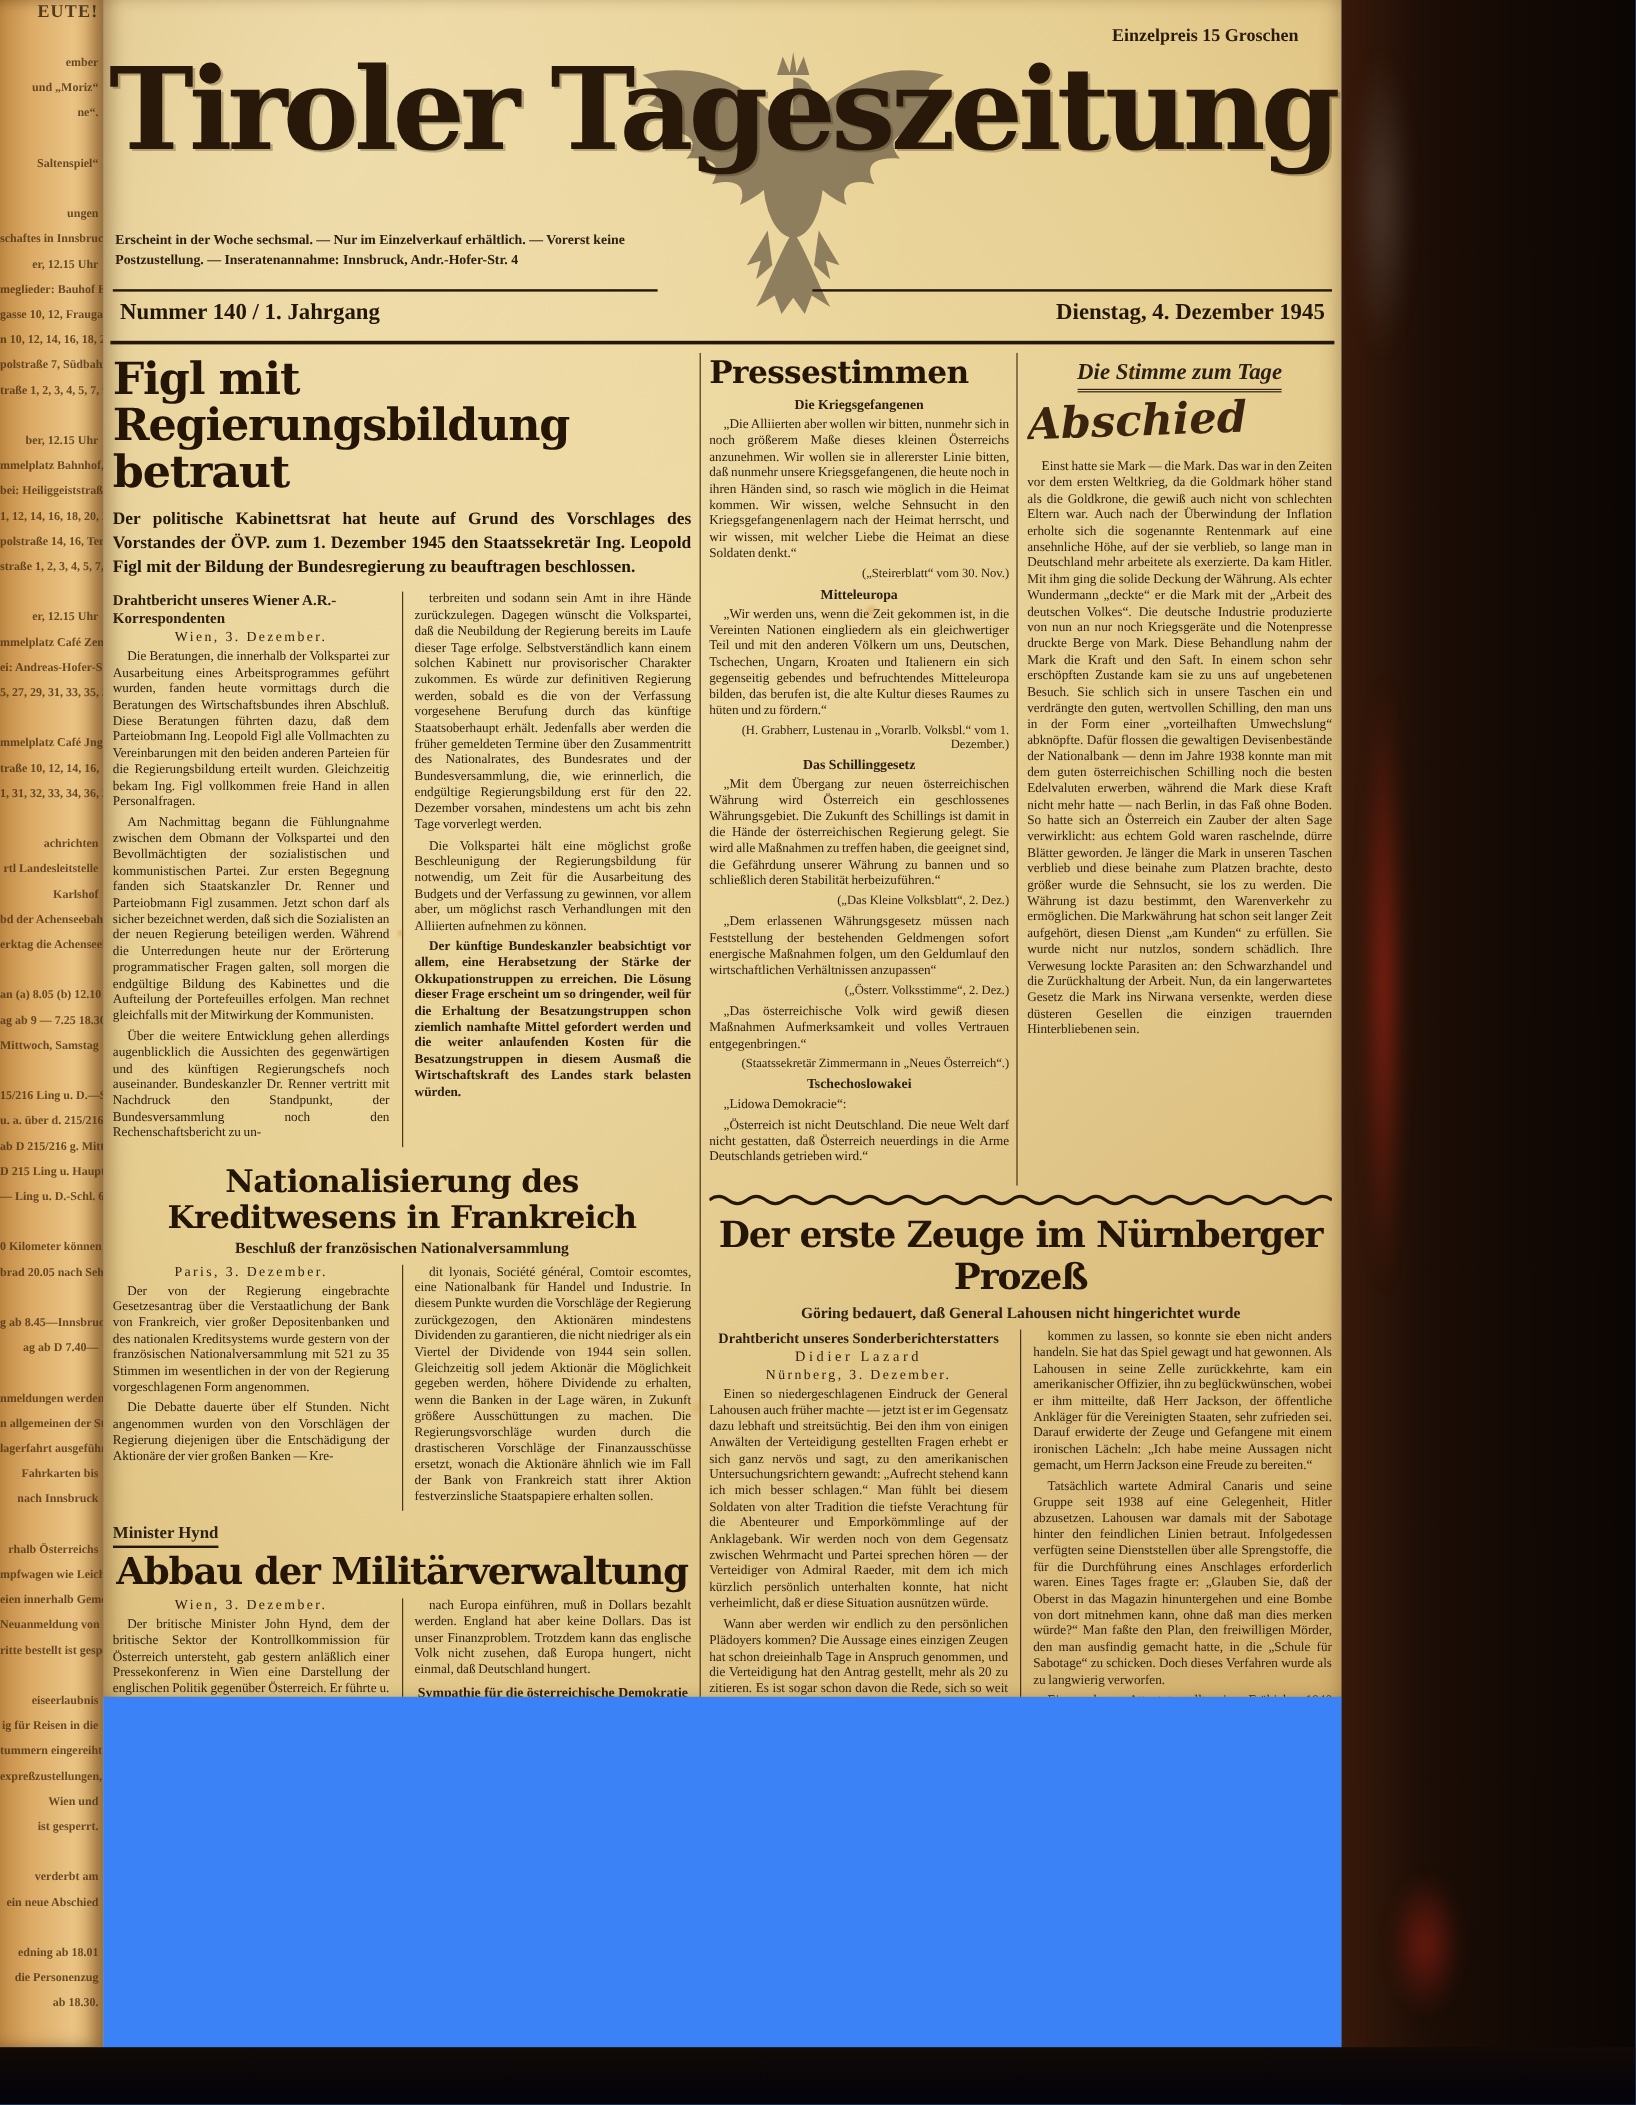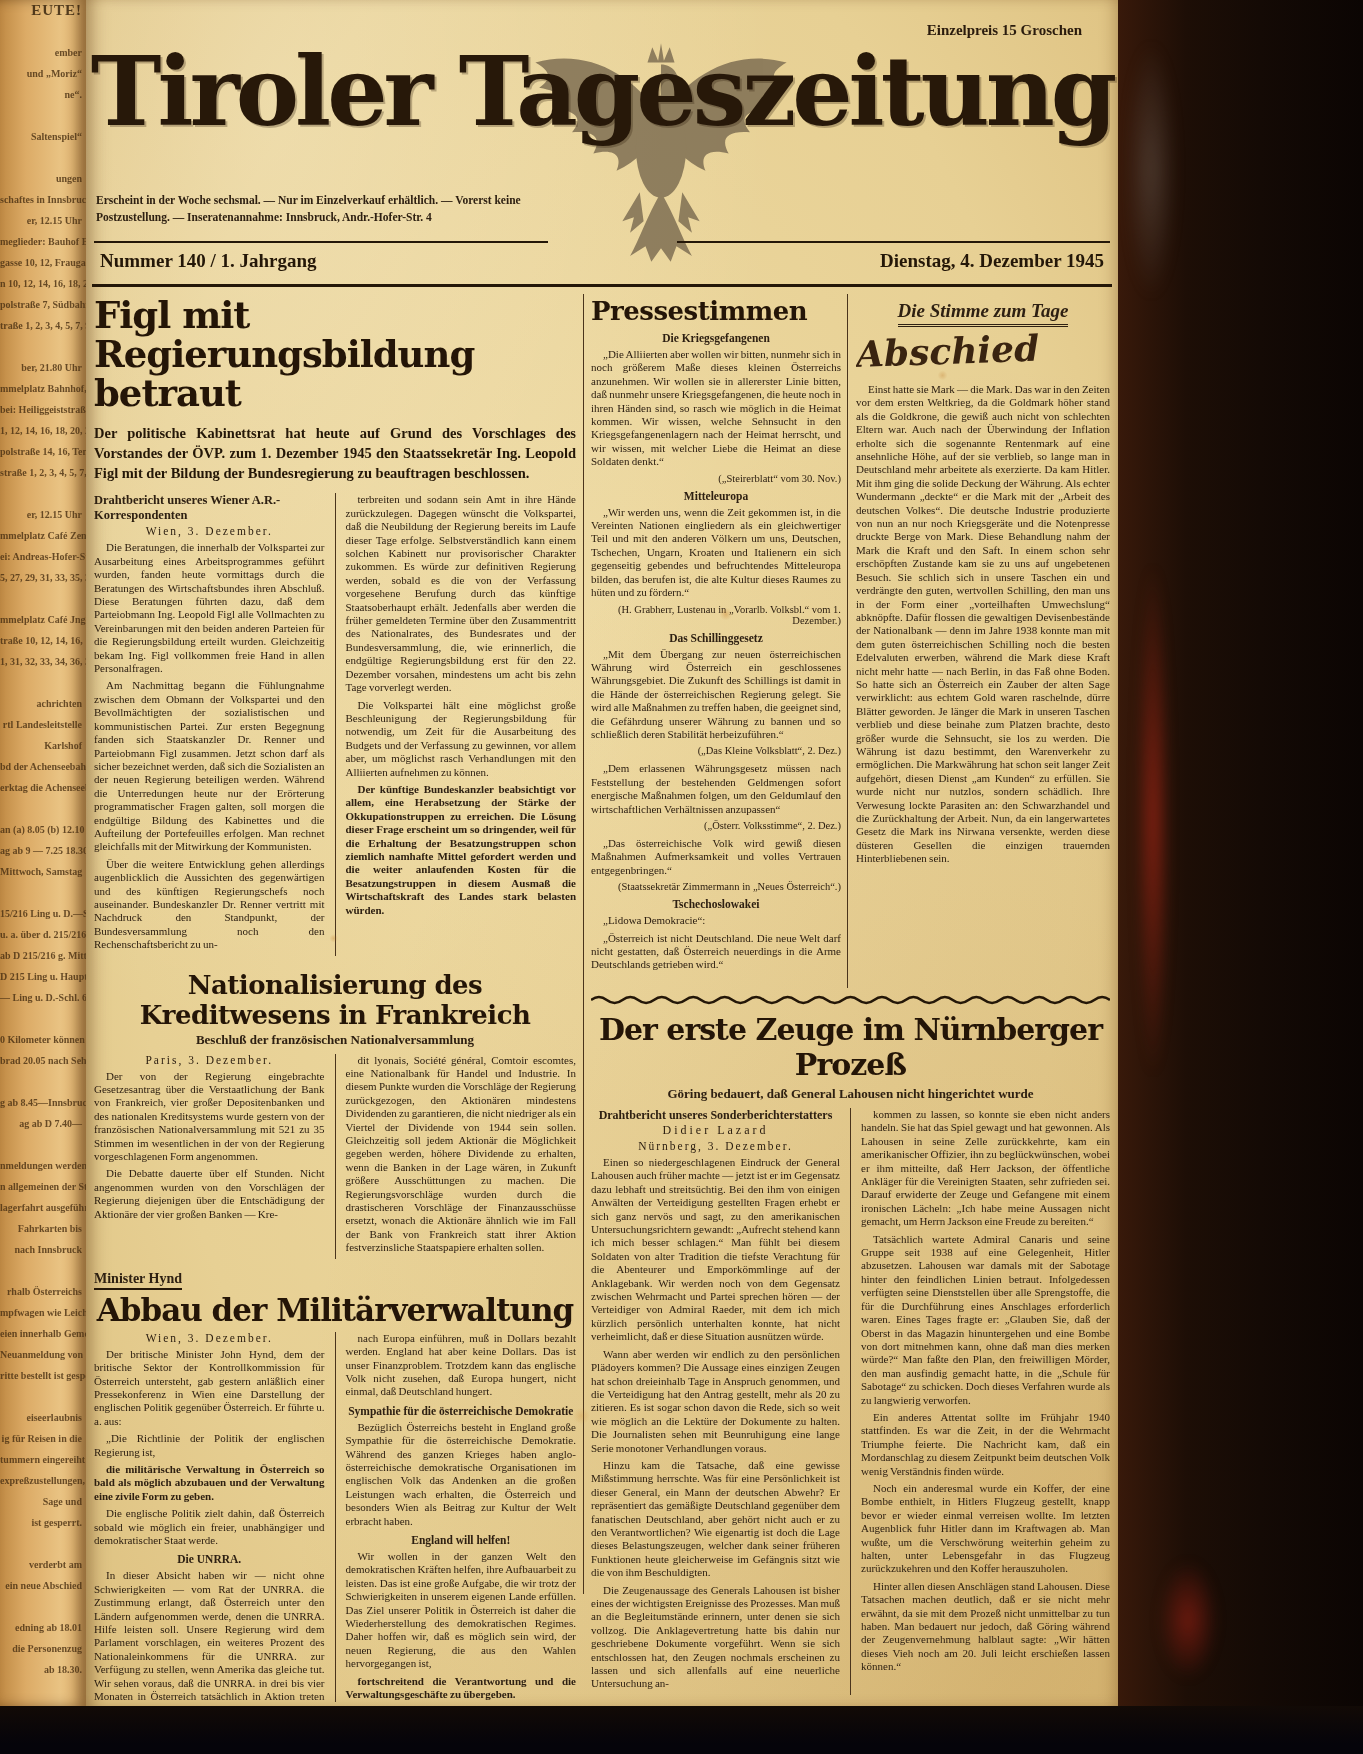--- a/index.html
+++ b/index.html
@@ -13,7 +13,7 @@
             white-space:nowrap;text-align:right;padding-right:4px;opacity:.82;overflow:hidden;}
   .neighbor .frag:first-child{font-size:15px;letter-spacing:1px;color:#33200a;}
   
-  .page{position:absolute;left:86px;top:0;width:1032px;height:1706px;overflow:hidden;
+  .page{position:absolute;left:86px;top:0;width:1032px;height:1414px;overflow:hidden;
         background:
           radial-gradient(ellipse at 18% 6%, rgba(255,248,225,.30), transparent 42%),
           radial-gradient(ellipse at 90% 95%, rgba(165,110,35,.22), transparent 55%),

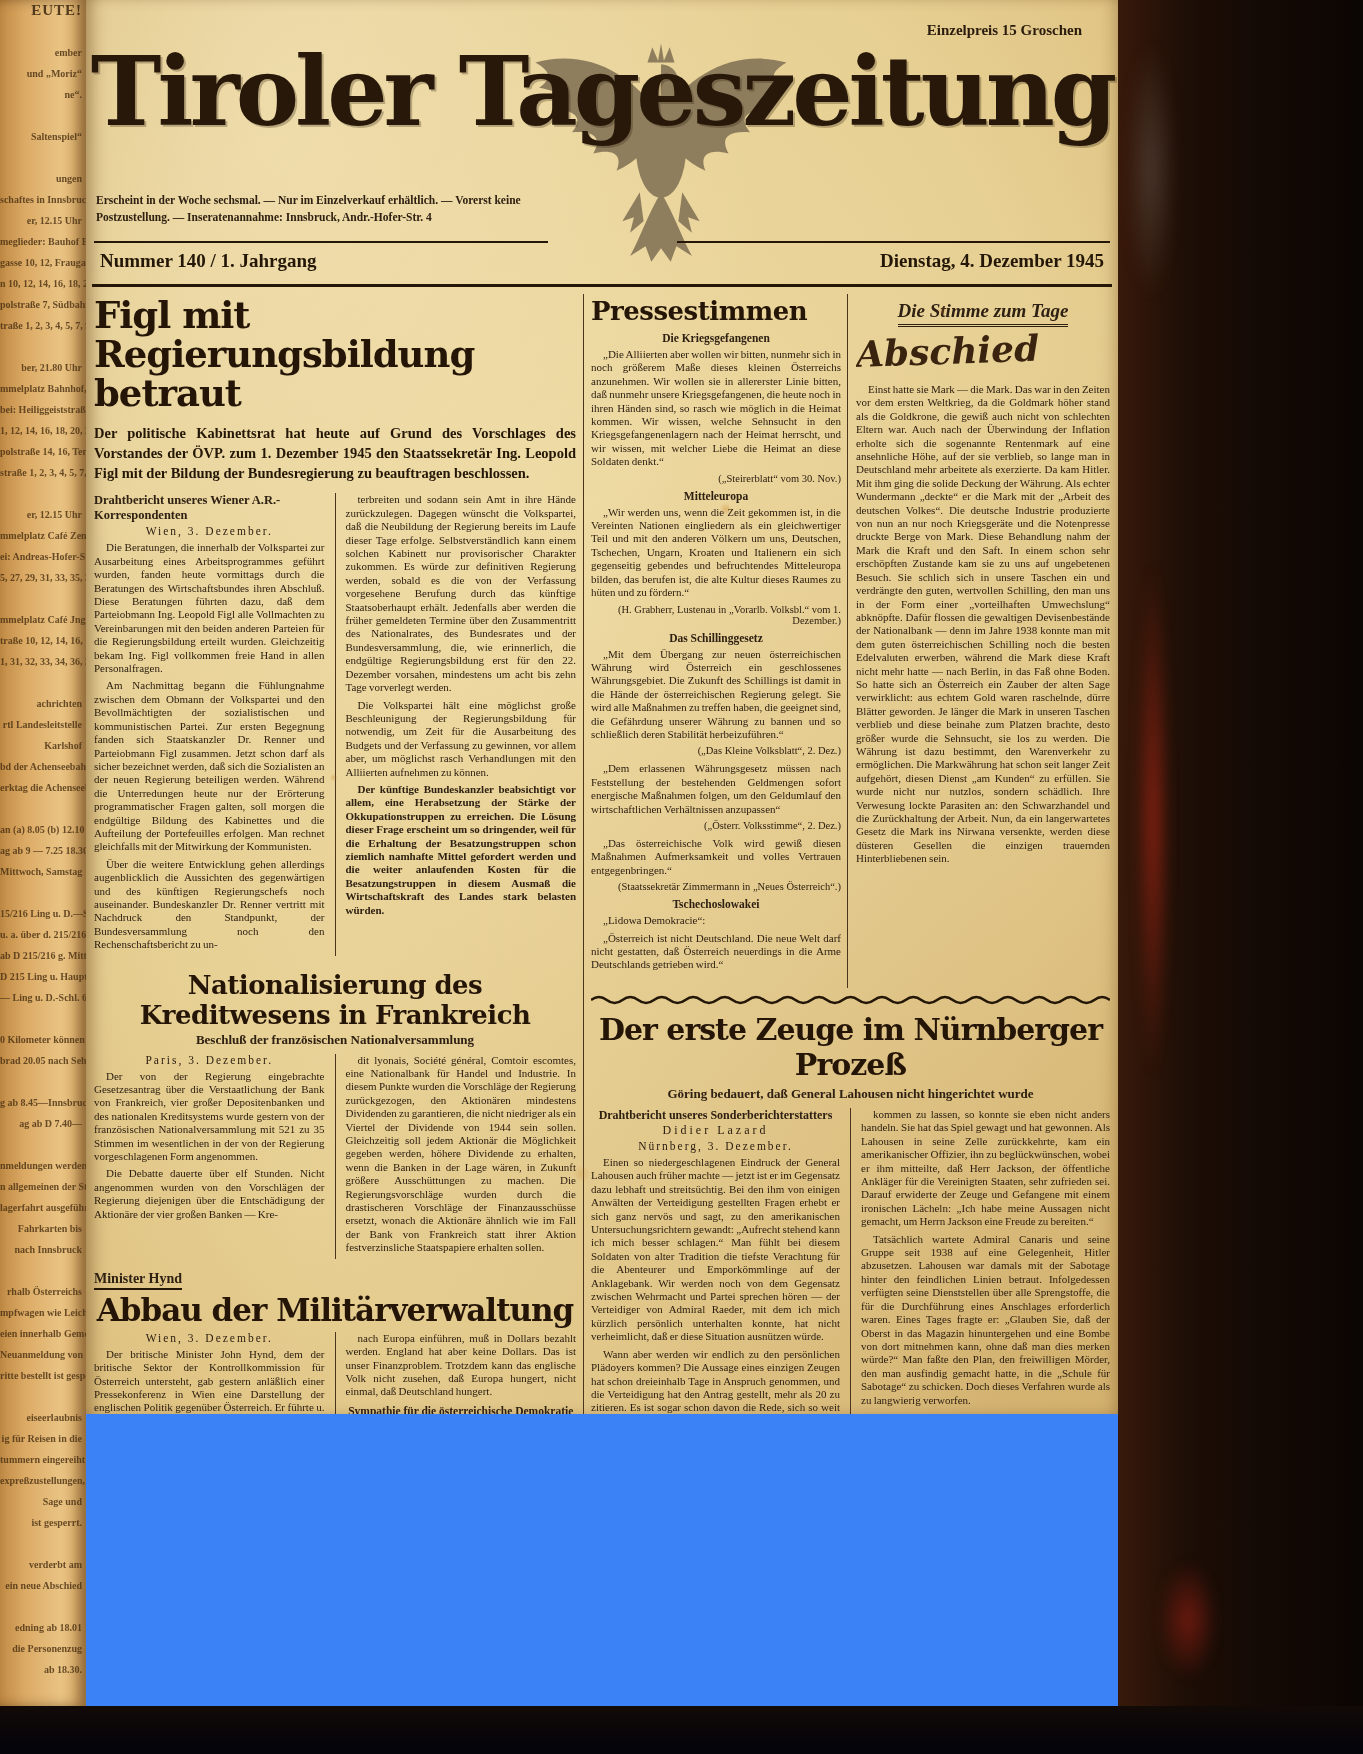--- a/index.html
+++ b/index.html
@@ -117,7 +117,7 @@
         <div class="frag">polstraße 7, Südbahn-</div>
         <div class="frag">traße 1, 2, 3, 4, 5, 7, 9</div>
         <div class="frag"></div>
-        <div class="frag">ber, 21.80 Uhr</div>
+        <div class="frag">ber, 12.15 Uhr</div>
         <div class="frag">mmelplatz Bahnhof, Bo-</div>
         <div class="frag">bei: Heiliggeiststraße 1, 3</div>
         <div class="frag">1, 12, 14, 16, 18, 20, 22</div>

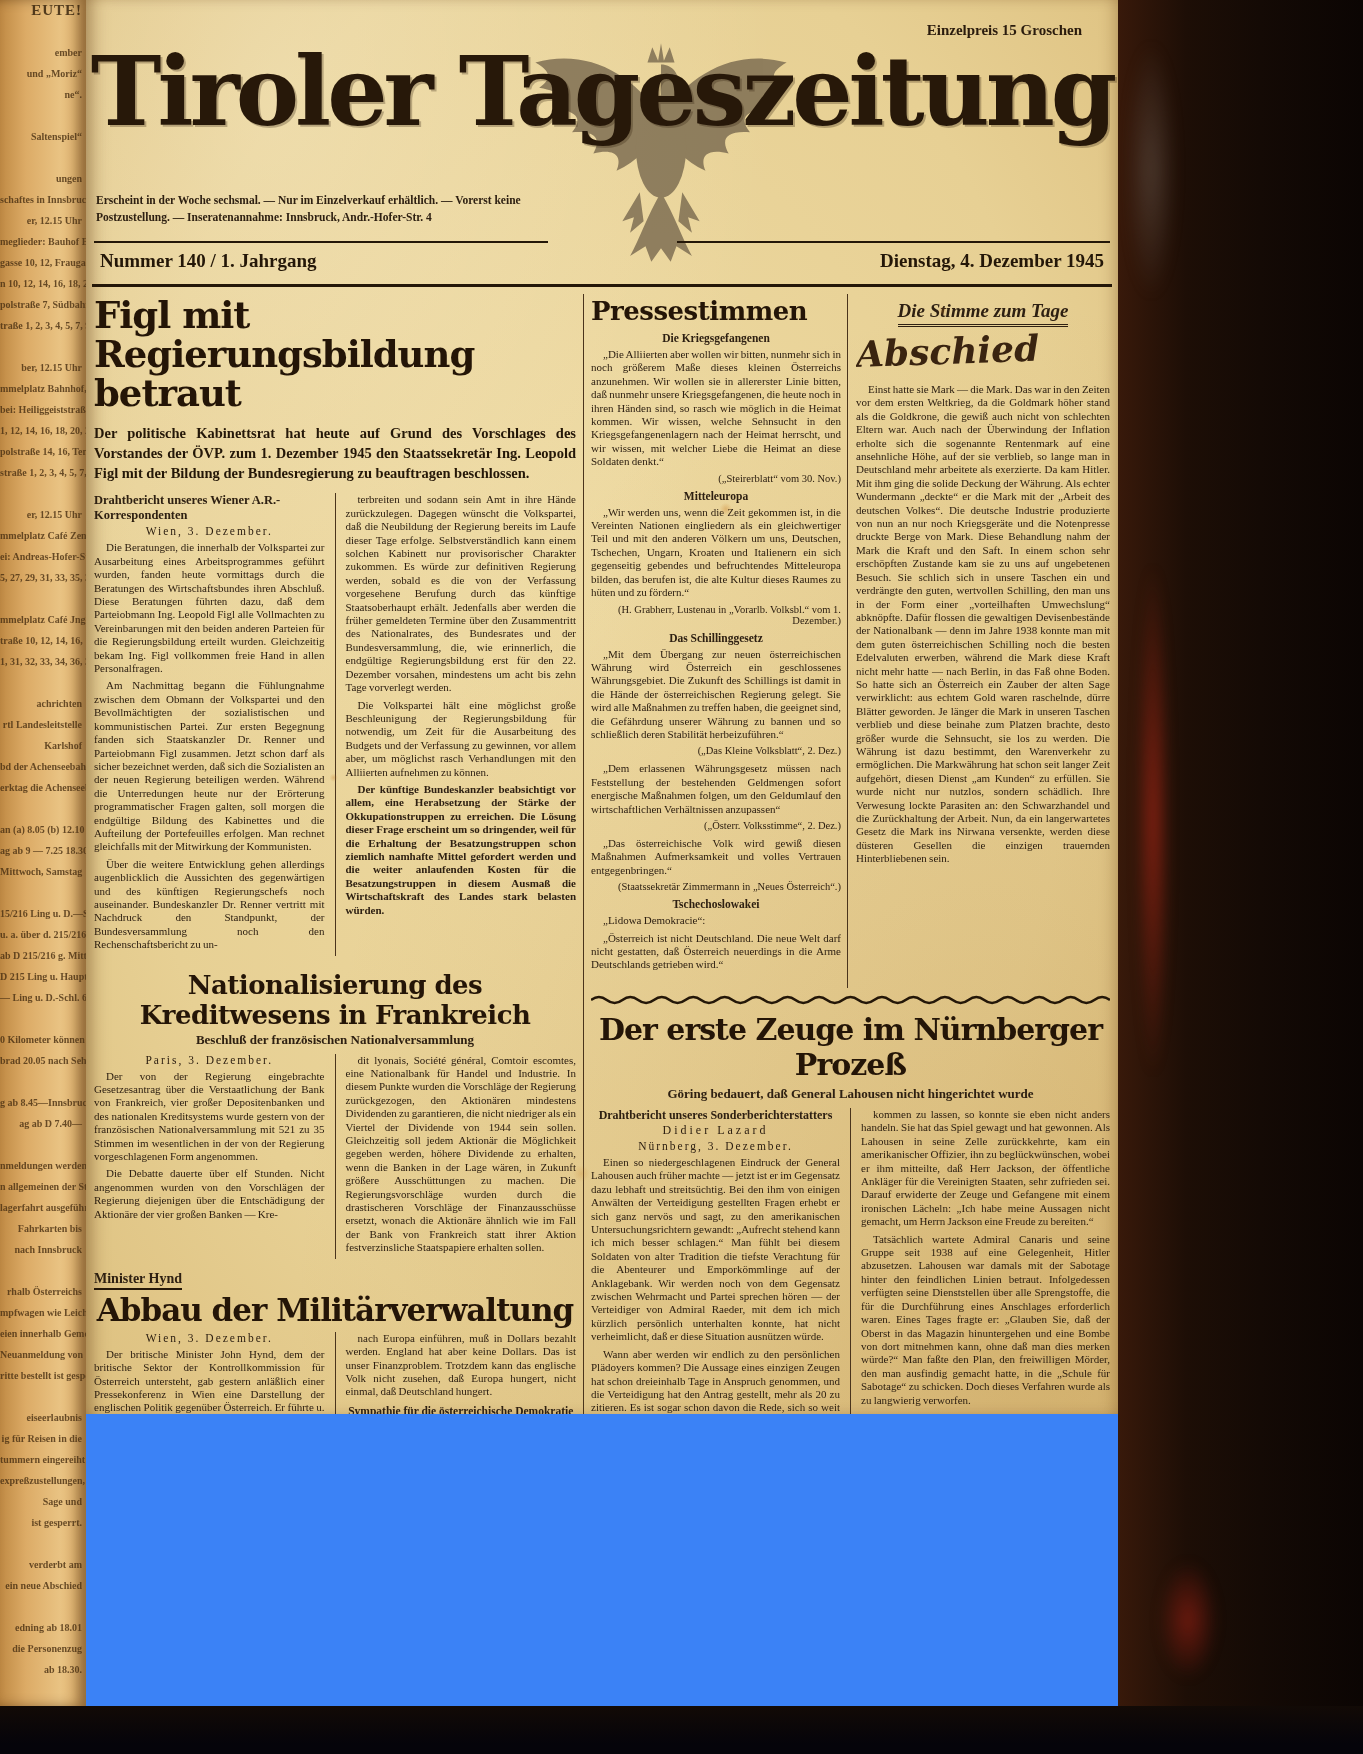--- a/index.html
+++ b/index.html
@@ -171,7 +171,7 @@
         <div class="frag">ig für Reisen in die</div>
         <div class="frag">tummern eingereiht wer-</div>
         <div class="frag">expreßzustellungen, die</div>
-        <div class="frag">Sage und</div>
+        <div class="frag">Wien und</div>
         <div class="frag">ist gesperrt.</div>
         <div class="frag"></div>
         <div class="frag">verderbt am</div>

